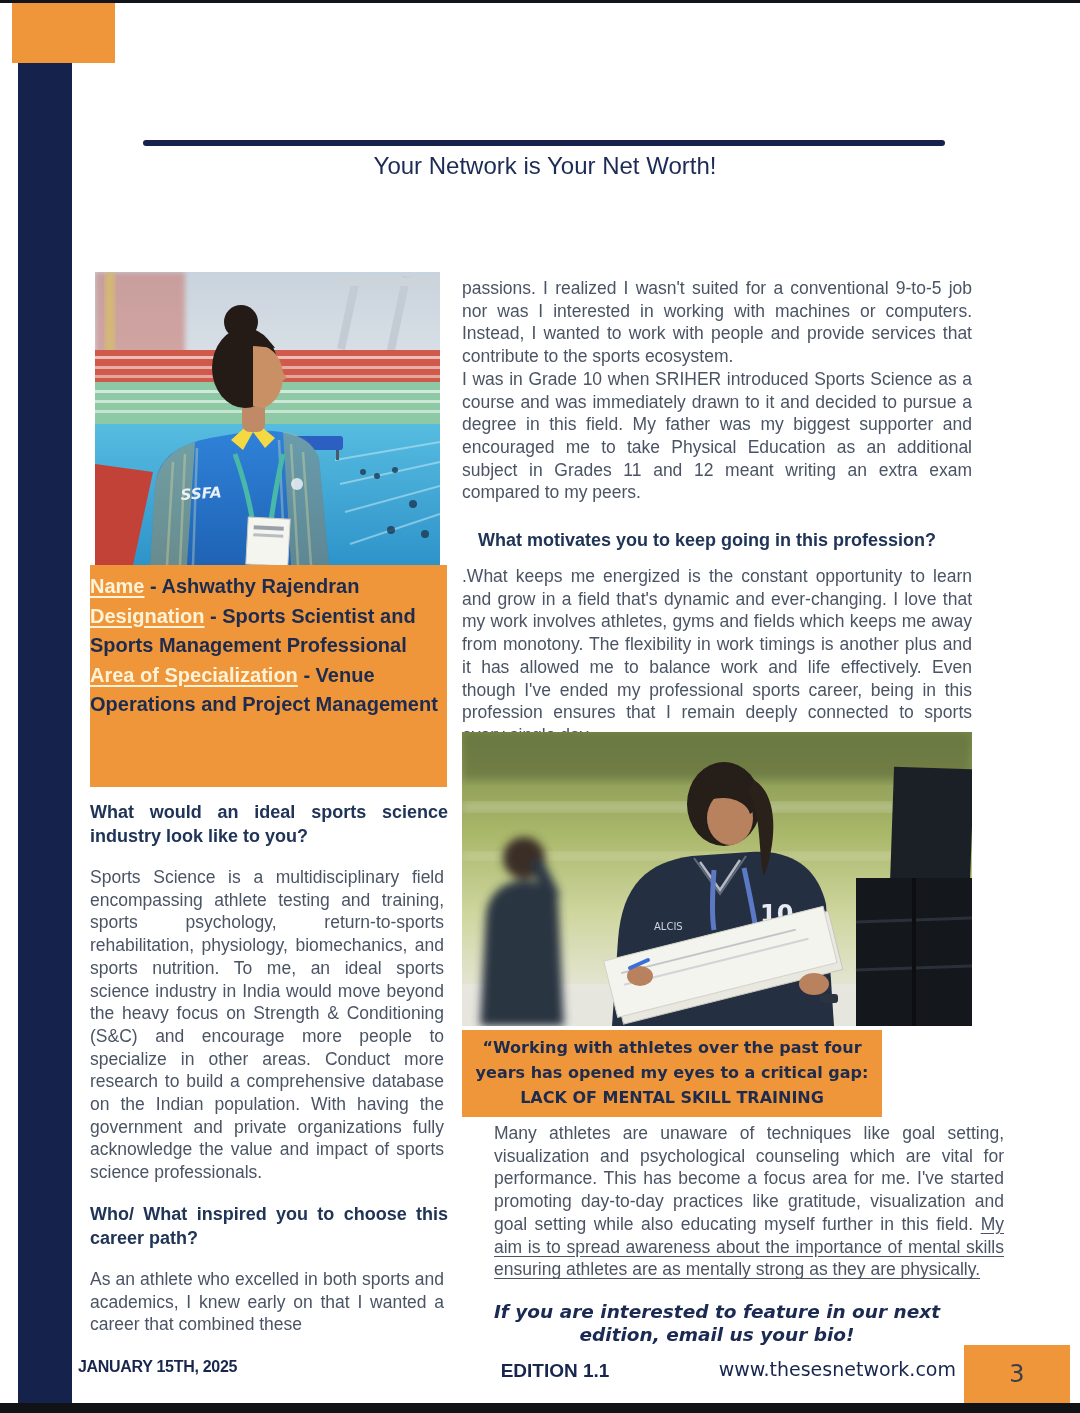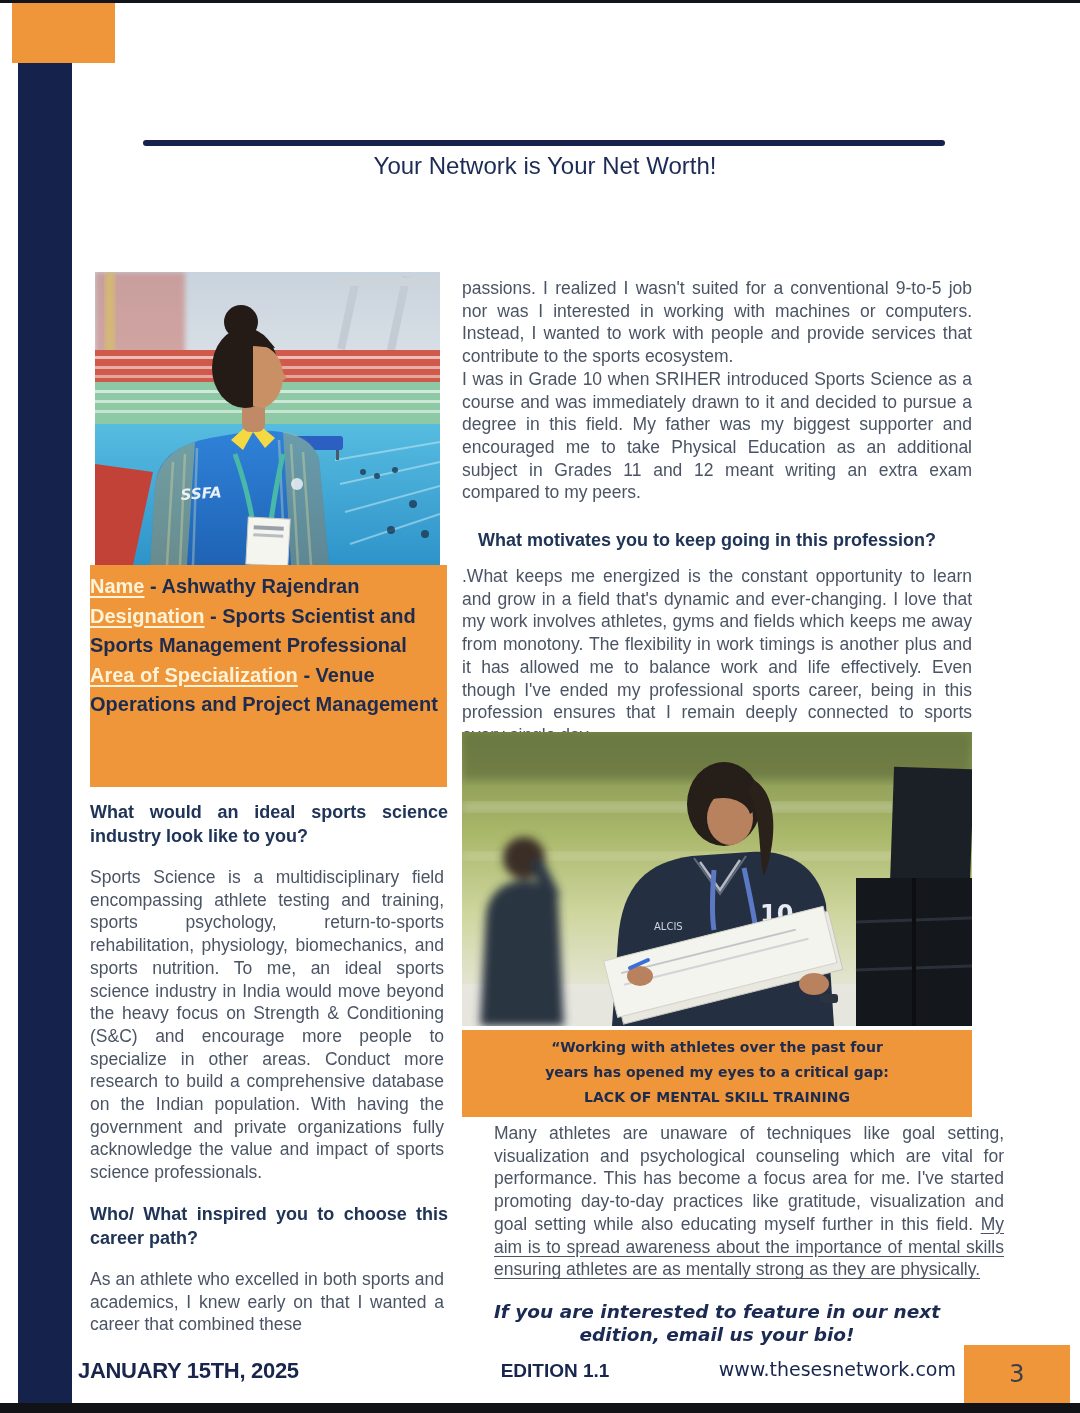--- a/index.html
+++ b/index.html
@@ -61,10 +61,10 @@
   .rcol-block .answer,.rcol-block .question{margin:0;}
   .photo2{position:absolute;left:462px;top:732px;width:510px;height:294px;overflow:hidden;}
   .quotebox{
-    position:absolute;left:462px;top:1030px;width:510px;box-sizing:border-box;
+    position:absolute;left:462px;top:1030px;width:420px;box-sizing:border-box;
     background:var(--orange);padding:5px 10px 7px 10px;text-align:center;
     font-family:"DejaVu Sans",sans-serif;font-weight:bold;
-    font-size:14px;line-height:25px;color:#1d2b4e;
+    font-size:16px;line-height:25px;color:#1d2b4e;
   }
   .r-p3{top:1122px;margin-left:32px;}
   .r-p3 .u{text-decoration:underline;text-underline-offset:3px;}

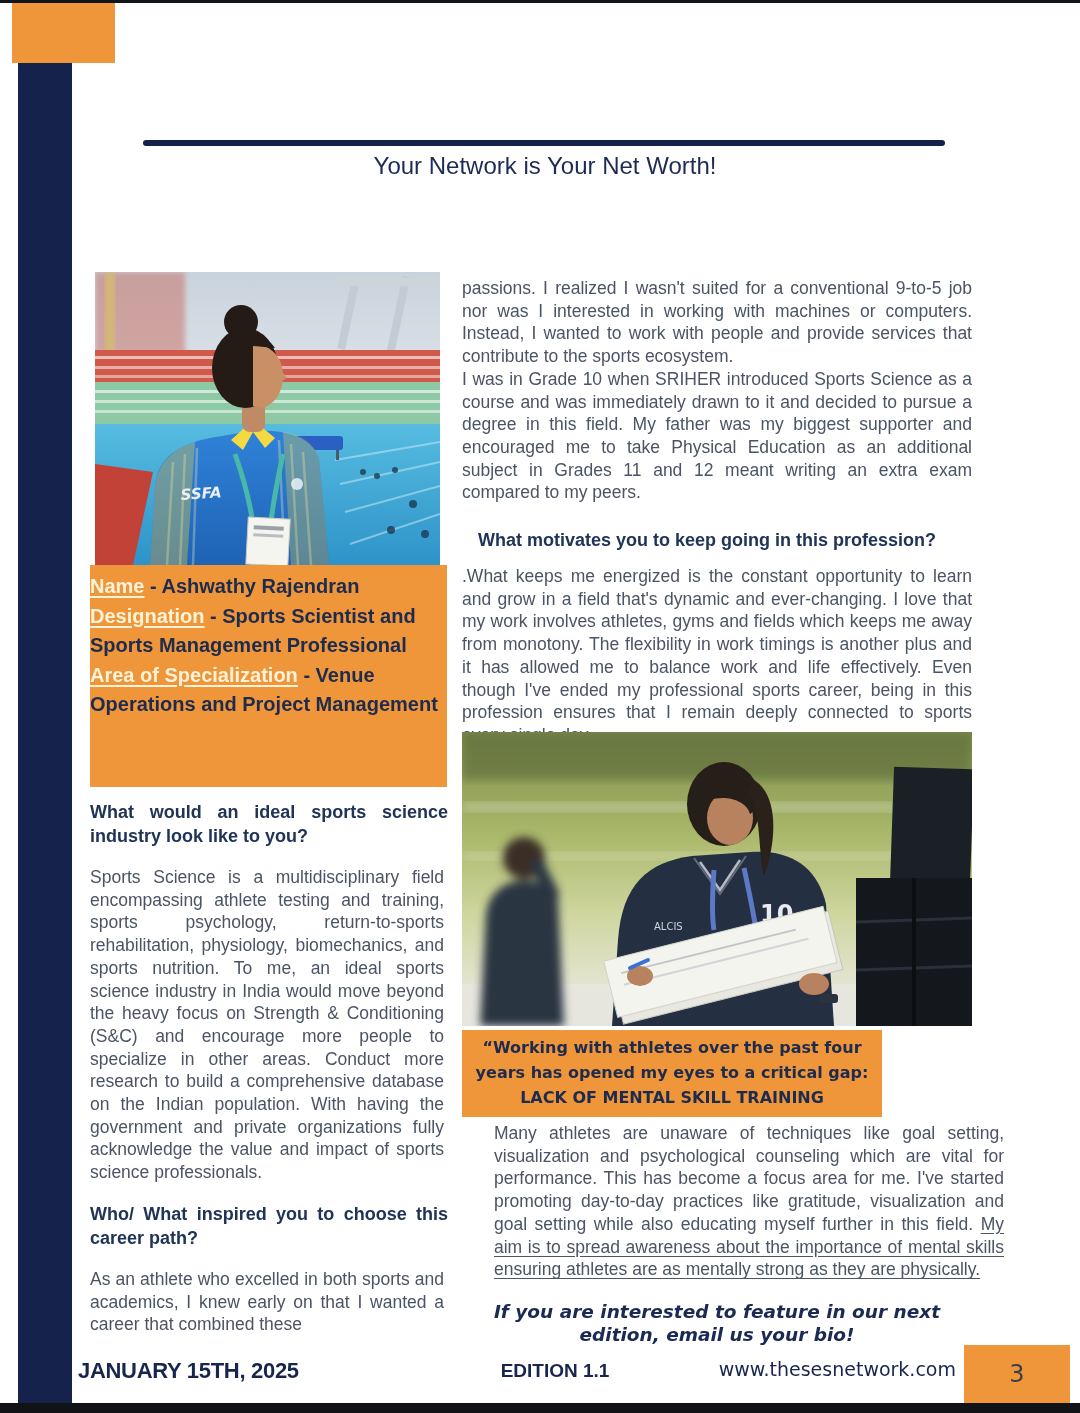--- a/index.html
+++ b/index.html
@@ -74,7 +74,7 @@
   }
 
   
-  .f-date{position:absolute;left:78px;top:1358px;font-size:22px;font-weight:bold;letter-spacing:-0.3px;color:#18264e;}
+  .f-date{position:absolute;left:78px;top:1358px;font-size:16px;font-weight:bold;letter-spacing:-0.3px;color:#18264e;}
   .f-edition{position:absolute;left:470px;top:1360px;width:170px;text-align:center;font-size:19px;font-weight:bold;color:#18264e;}
   .f-site{position:absolute;left:716px;top:1358px;width:240px;text-align:right;font-family:"DejaVu Sans",sans-serif;font-size:19px;color:#18264e;}
   .page-num-box{

